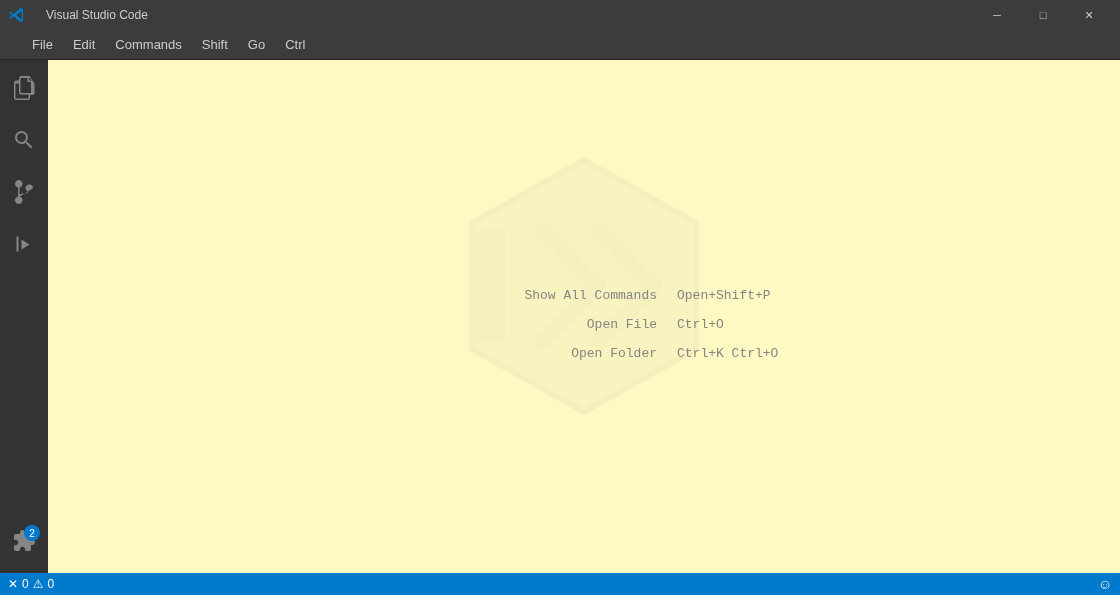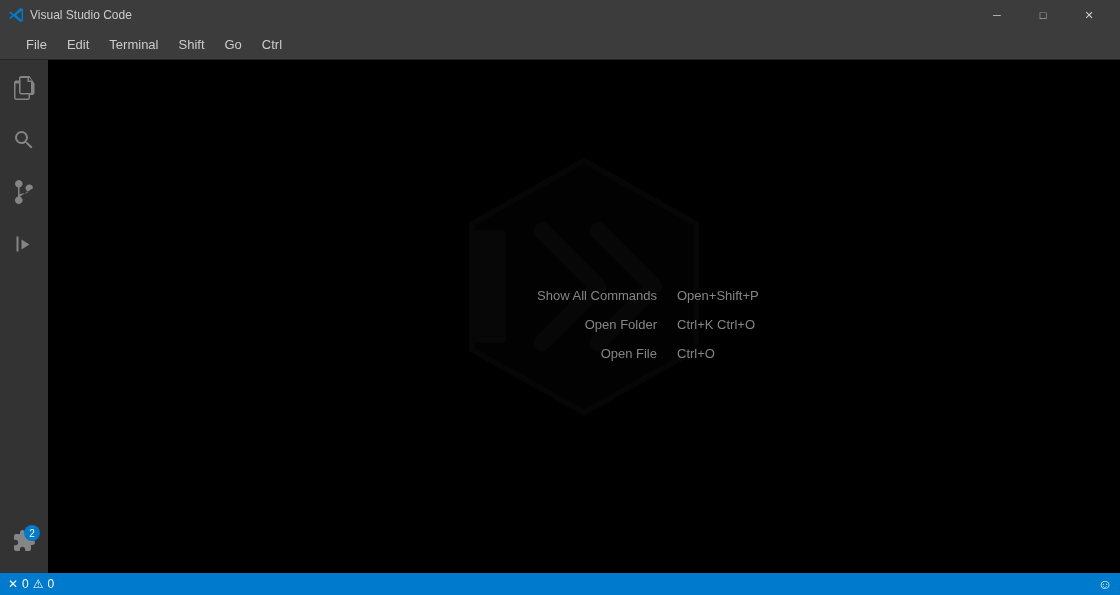--- a/index.html
+++ b/index.html
@@ -20,6 +20,7 @@
       align-items: center;
       padding: 0 8px;
       user-select: none;
+      gap: 16px;
     }
     #titlebar-icon {
       width: 16px;

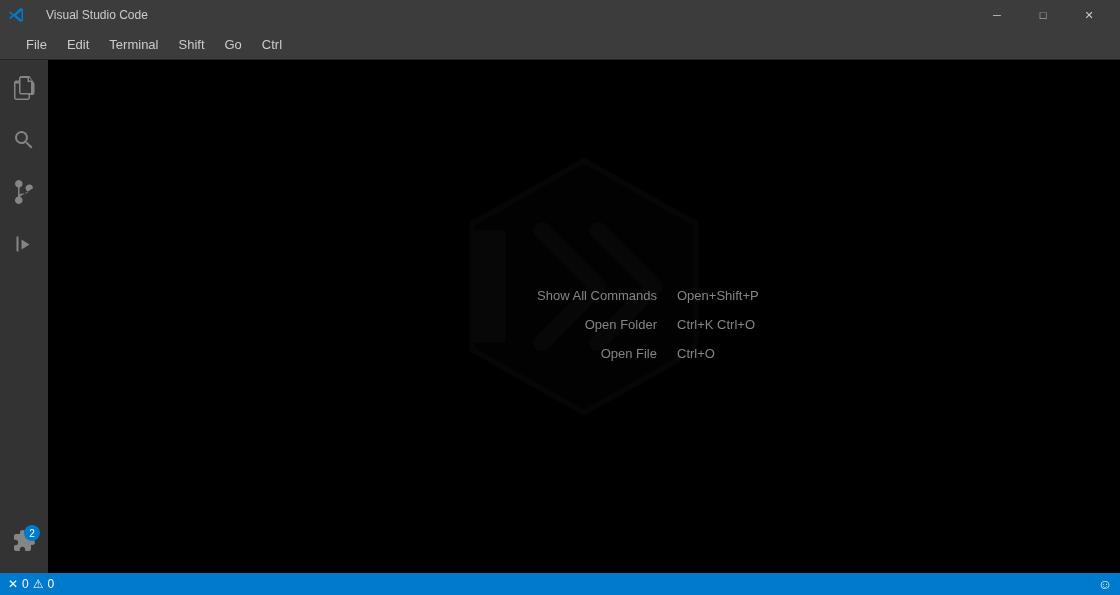--- a/index.html
+++ b/index.html
@@ -56,7 +56,7 @@
       background: #3c3c3c;
       display: flex;
       align-items: center;
-      padding: 0 16px;
+      padding: 0 22px;
       border-bottom: 1px solid #252525;
     }
     .menu-item {

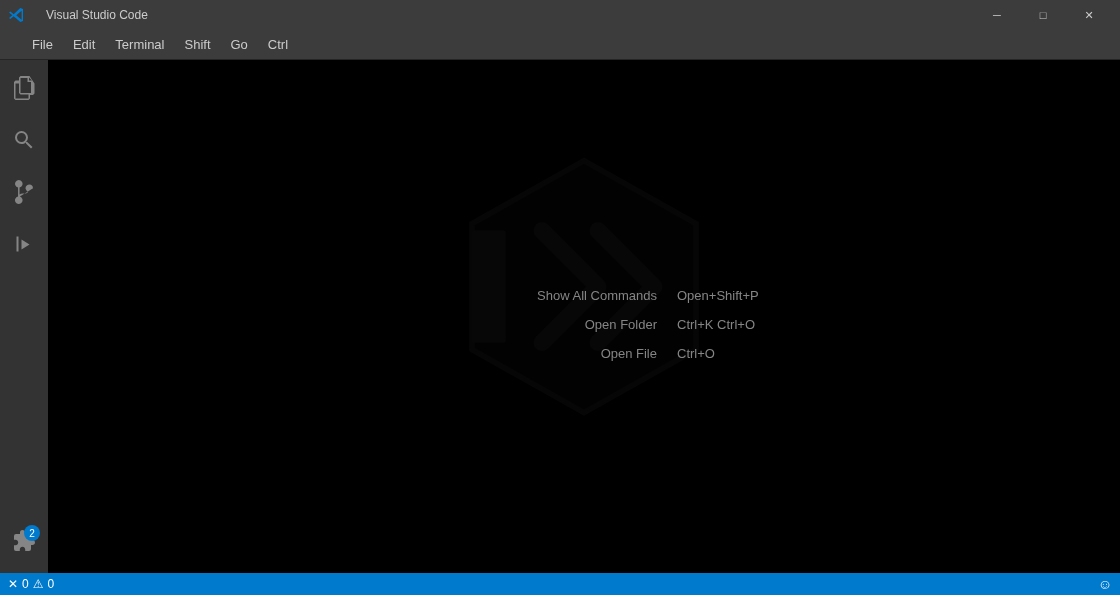--- a/index.html
+++ b/index.html
@@ -201,7 +201,7 @@
 <div id="menubar">
   <div class="menu-item">File</div>
   <div class="menu-item">Edit</div>
-  <div class="menu-item">Terminal</div>
+  <div class="menu-item">Commands</div>
   <div class="menu-item">Shift</div>
   <div class="menu-item">Go</div>
   <div class="menu-item">Ctrl</div>

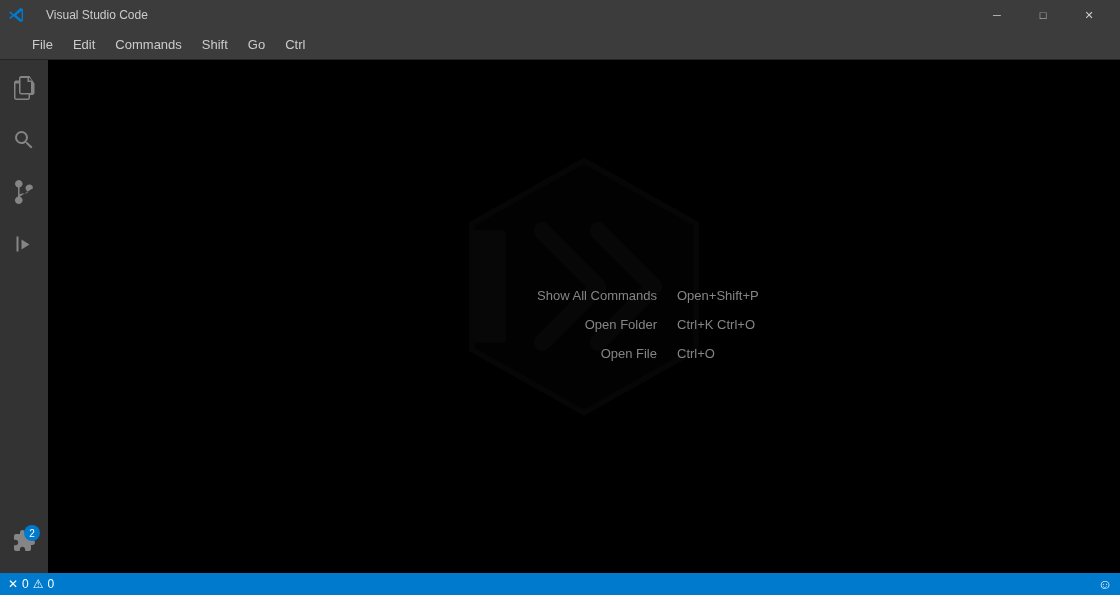--- a/index.html
+++ b/index.html
@@ -113,11 +113,12 @@
     
     #editor-area {
       flex: 1;
-      background: #000000;
+      background: #fef9c3;
       display: flex;
       align-items: center;
       justify-content: center;
       position: relative;
+      font-family: Liberation Mono, monospace;
     }
 
     

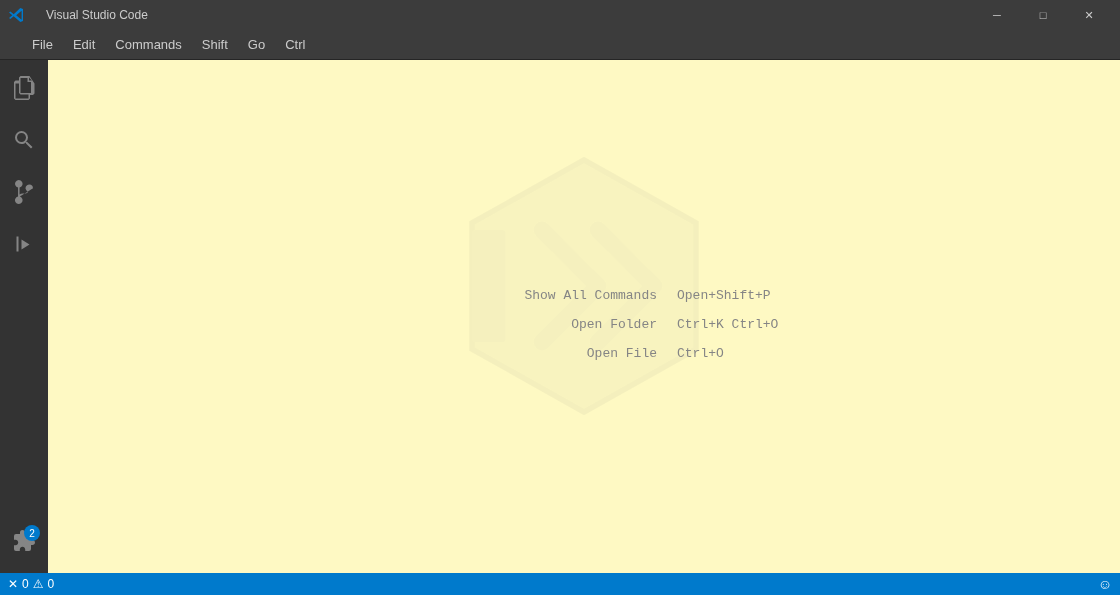--- a/index.html
+++ b/index.html
@@ -260,12 +260,12 @@
         <span class="shortcut-key">Open+Shift+P</span>
       </div>
       <div class="shortcut-row">
+        <span class="shortcut-label">Open File</span>
+        <span class="shortcut-key">Ctrl+O</span>
+      </div>
+      <div class="shortcut-row">
         <span class="shortcut-label">Open Folder</span>
         <span class="shortcut-key">Ctrl+K Ctrl+O</span>
-      </div>
-      <div class="shortcut-row">
-        <span class="shortcut-label">Open File</span>
-        <span class="shortcut-key">Ctrl+O</span>
       </div>
     </div>
 

